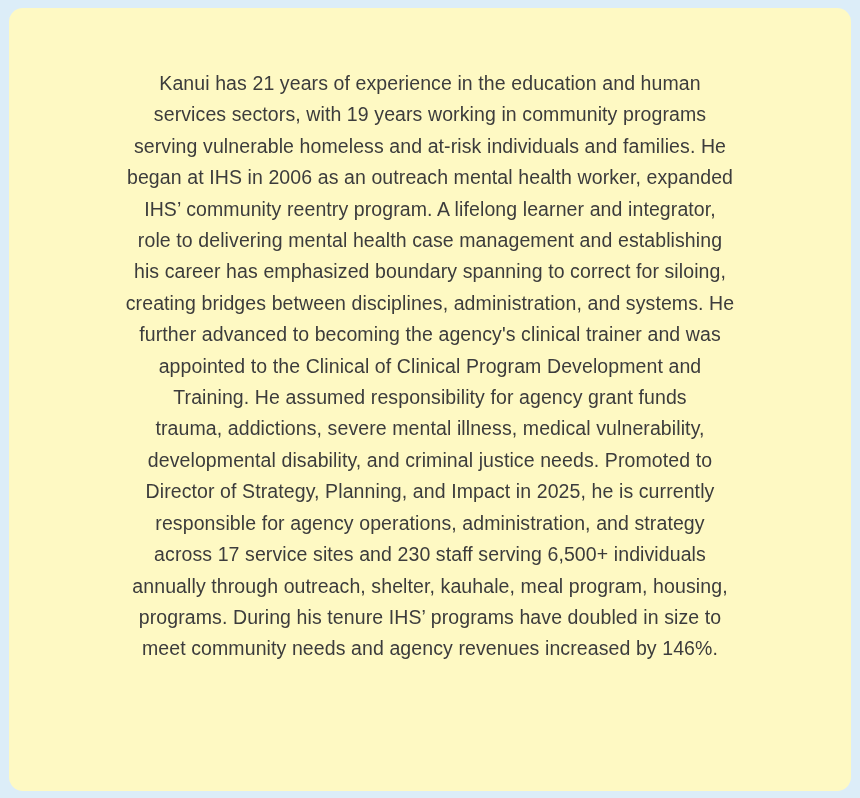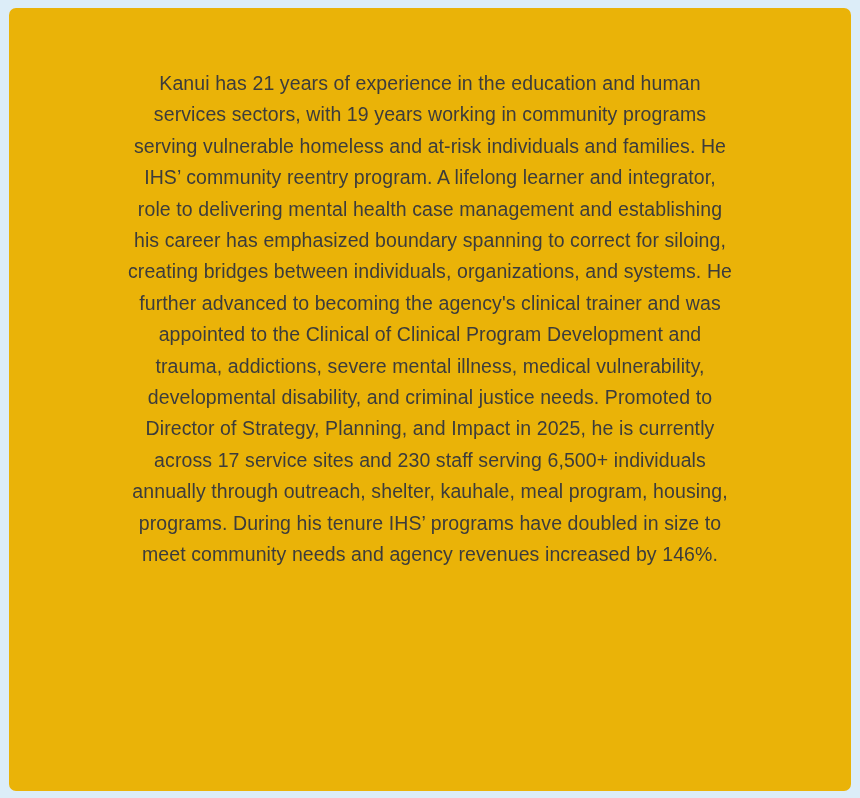--- a/index.html
+++ b/index.html
@@ -22,8 +22,8 @@
     top: 8px;
     right: 9px;
     bottom: 7px;
-    background: #eab308;
-    border-radius: 7px;
+    background: #fef9c3;
+    border-radius: 14px;
   }
 
   .bio {

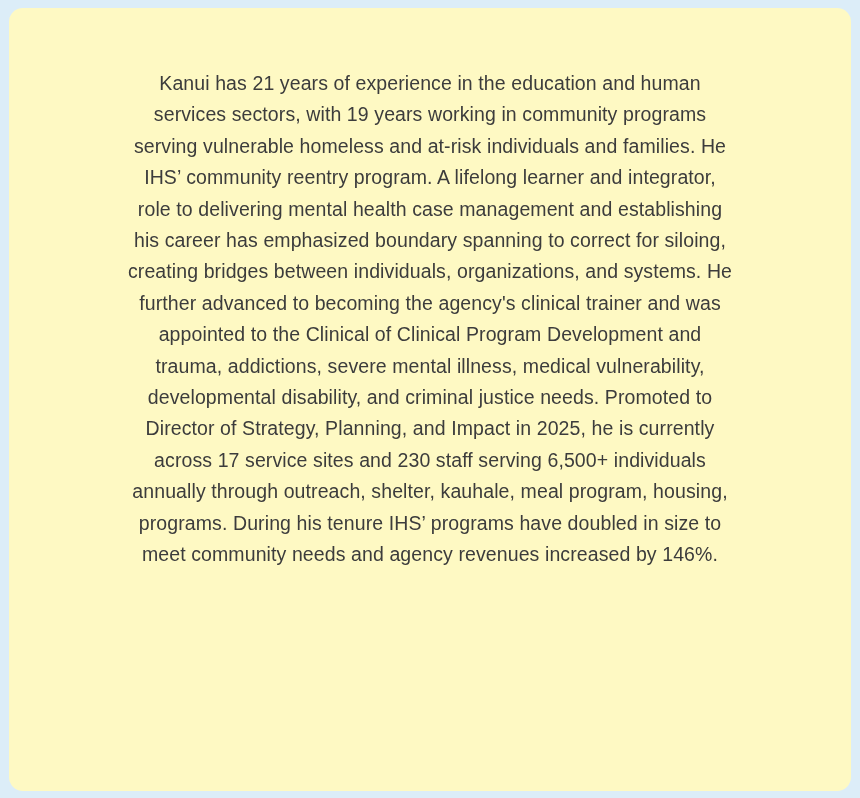--- a/index.html
+++ b/index.html
@@ -49,6 +49,7 @@
     <div class="bio-line">Kanui has 21 years of experience in the education and human</div>
     <div class="bio-line">services sectors, with 19 years working in community programs</div>
     <div class="bio-line">serving vulnerable homeless and at-risk individuals and families. He</div>
+    <div class="bio-line">began at IHS in 2006 as an outreach mental health worker, expanded</div>
     <div class="bio-line">IHS’ community reentry program. A lifelong learner and integrator,</div>
     <div class="bio-line">role to delivering mental health case management and establishing</div>
     <div class="bio-line">his career has emphasized boundary spanning to correct for siloing,</div>

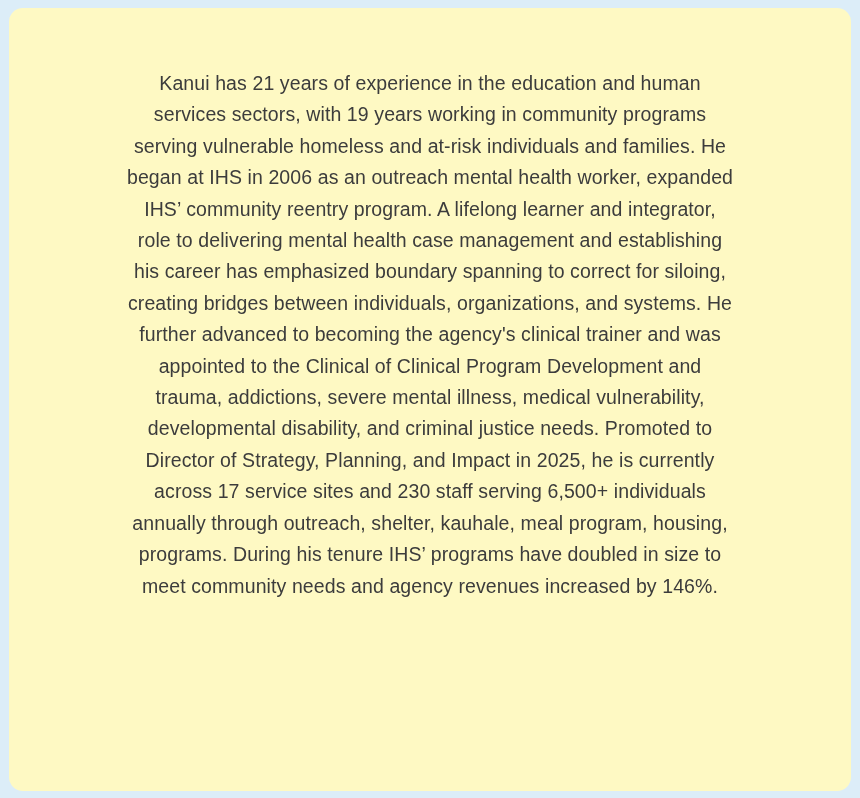--- a/index.html
+++ b/index.html
@@ -53,7 +53,7 @@
     <div class="bio-line">IHS’ community reentry program. A lifelong learner and integrator,</div>
     <div class="bio-line">role to delivering mental health case management and establishing</div>
     <div class="bio-line">his career has emphasized boundary spanning to correct for siloing,</div>
-    <div class="bio-line">creating bridges between individuals, organizations, and systems. He</div>
+    <div class="bio-line">creating bridges between disciplines, administration, and systems. He</div>
     <div class="bio-line">further advanced to becoming the agency's clinical trainer and was</div>
     <div class="bio-line">appointed to the Clinical of Clinical Program Development and</div>
     <div class="bio-line">trauma, addictions, severe mental illness, medical vulnerability,</div>

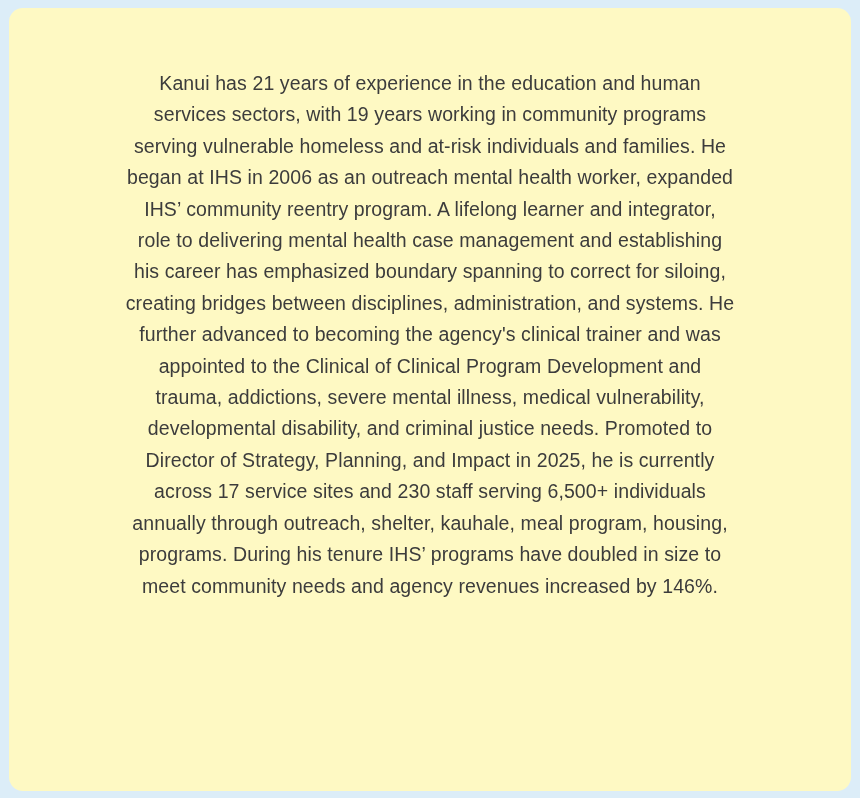--- a/index.html
+++ b/index.html
@@ -56,6 +56,7 @@
     <div class="bio-line">creating bridges between disciplines, administration, and systems. He</div>
     <div class="bio-line">further advanced to becoming the agency's clinical trainer and was</div>
     <div class="bio-line">appointed to the Clinical of Clinical Program Development and</div>
+    <div class="bio-line">Training. He assumed responsibility for agency grant funds</div>
     <div class="bio-line">trauma, addictions, severe mental illness, medical vulnerability,</div>
     <div class="bio-line">developmental disability, and criminal justice needs. Promoted to</div>
     <div class="bio-line">Director of Strategy, Planning, and Impact in 2025, he is currently</div>

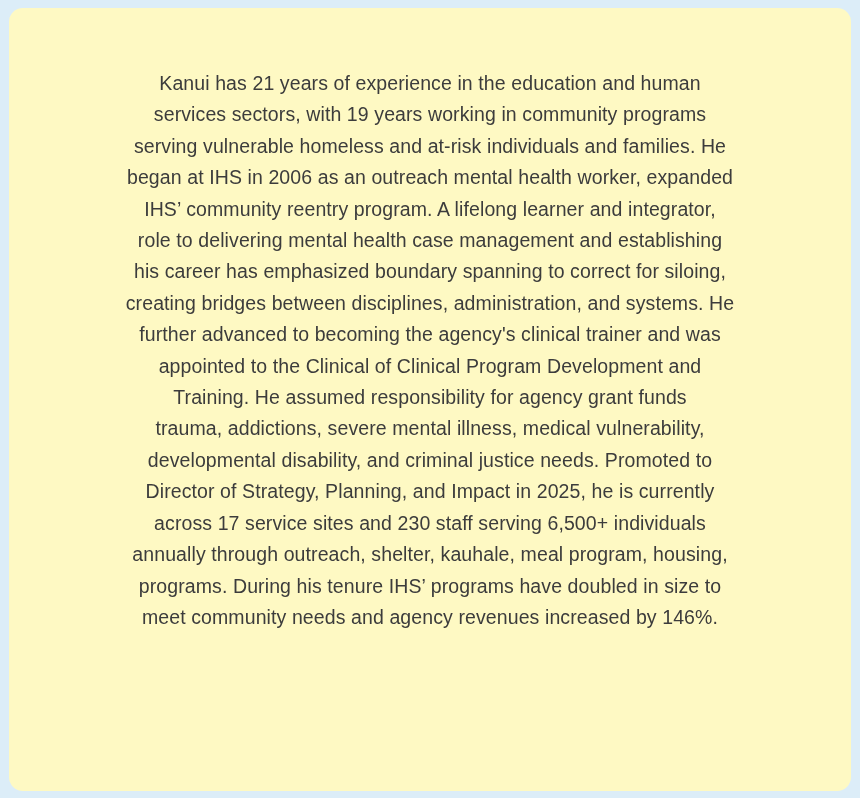--- a/index.html
+++ b/index.html
@@ -60,6 +60,7 @@
     <div class="bio-line">trauma, addictions, severe mental illness, medical vulnerability,</div>
     <div class="bio-line">developmental disability, and criminal justice needs. Promoted to</div>
     <div class="bio-line">Director of Strategy, Planning, and Impact in 2025, he is currently</div>
+    <div class="bio-line">responsible for agency operations, administration, and strategy</div>
     <div class="bio-line">across 17 service sites and 230 staff serving 6,500+ individuals</div>
     <div class="bio-line">annually through outreach, shelter, kauhale, meal program, housing,</div>
     <div class="bio-line">programs. During his tenure IHS’ programs have doubled in size to</div>

